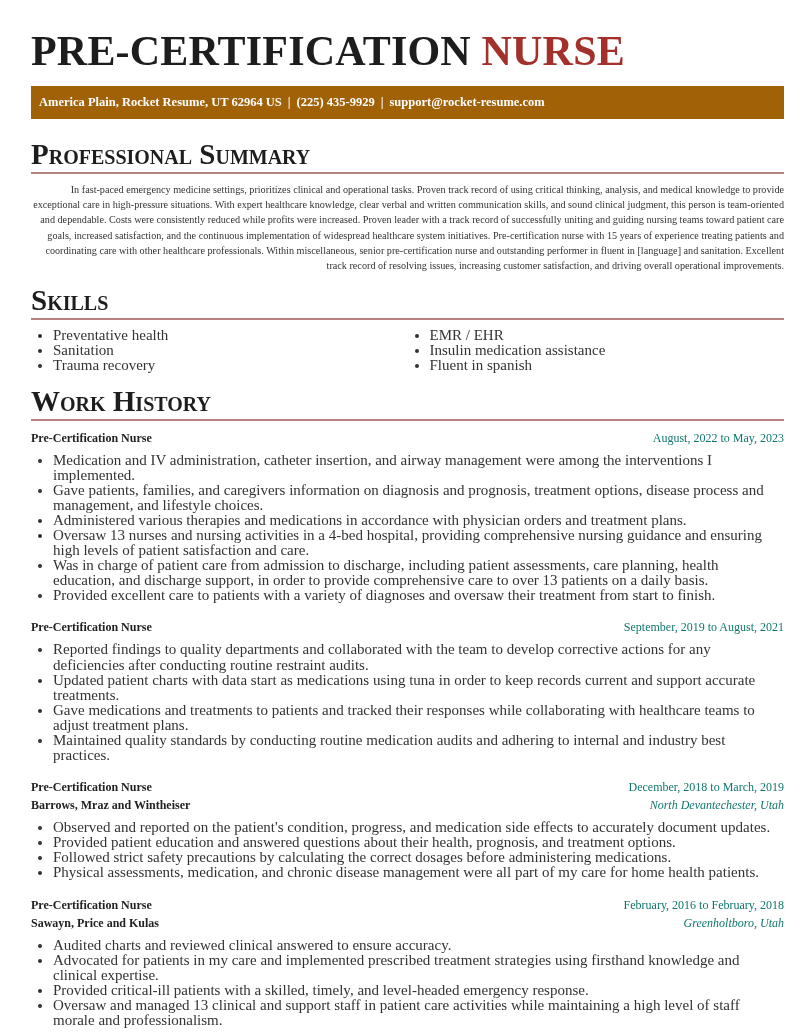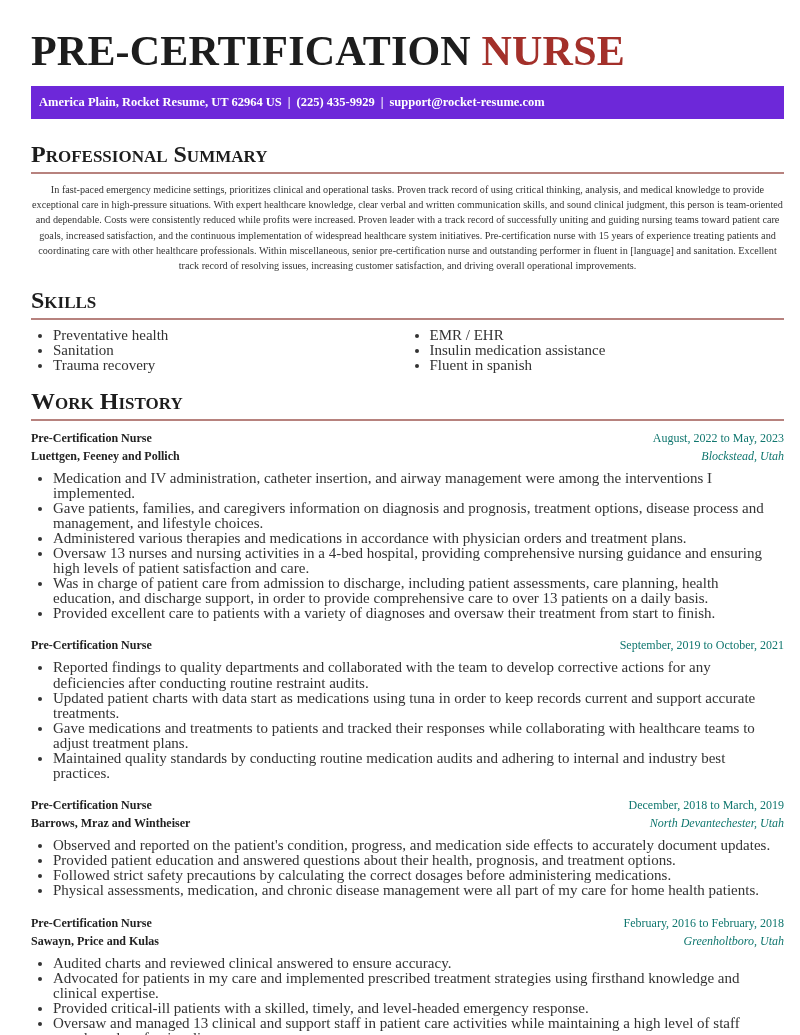--- a/index.html
+++ b/index.html
@@ -16,7 +16,7 @@
   }
   .title .accent { color: #a3302a; }
   .contact-bar {
-    margin-top: 12px; background: #6d28d9; color: #fff;
+    margin-top: 12px; background: #a16207; color: #fff;
     height: 33px; line-height: 33px; padding: 0 8px;
     font-size: 12.5px; font-weight: bold;
   }

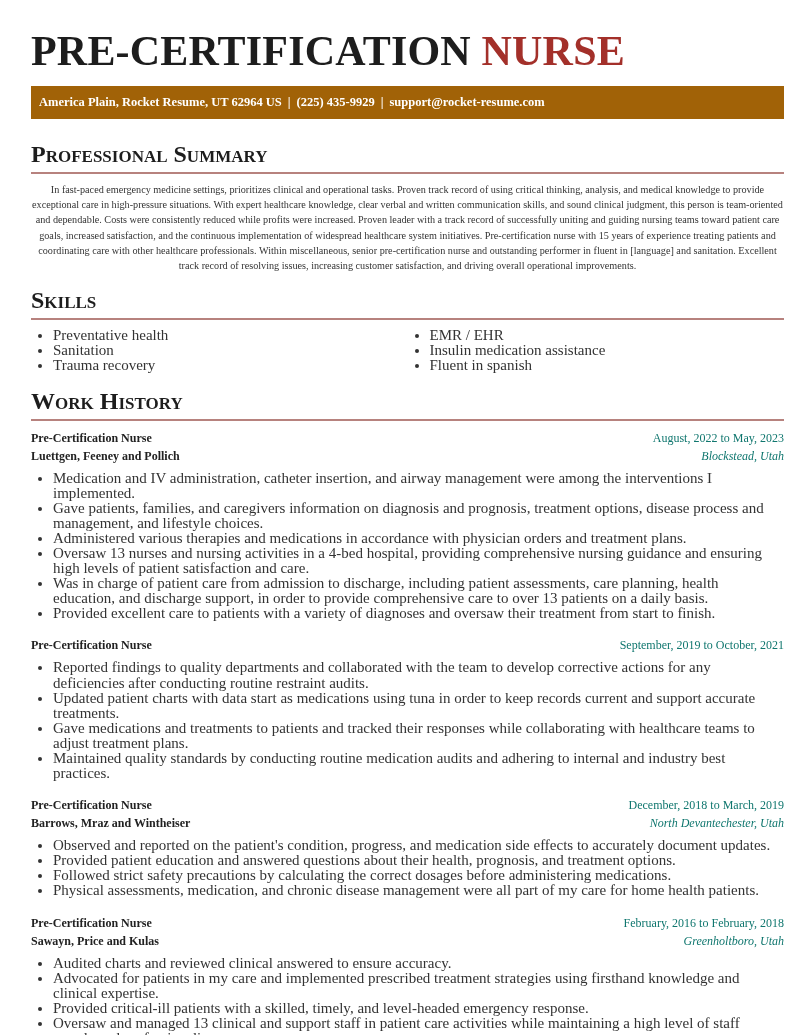--- a/index.html
+++ b/index.html
@@ -22,7 +22,7 @@
   }
   .contact-bar .sep { padding: 0 6px; }
   .section-title {
-    margin: 0; font-size: 24px; font-weight: bold;
+    margin: 0; font-size: 29px; font-weight: bold;
     font-variant: small-caps; color: #1d1d1d;
     line-height: 26px;
   }

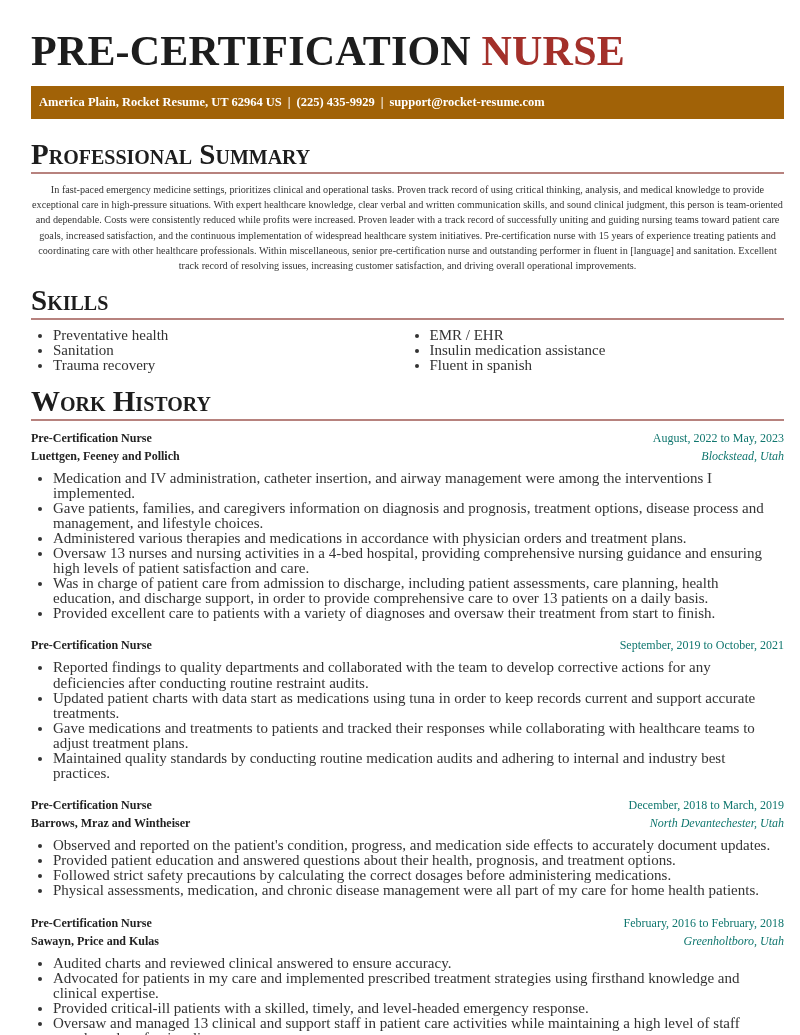--- a/index.html
+++ b/index.html
@@ -29,7 +29,7 @@
   .rule { height: 2px; background: #b7827e; margin: 5px 0 8px 0; }
   .summary {
     font-size: 10.2px; line-height: 15.2px; color: #333; margin: 0;
-    text-align: center;
+    text-align: right;
   }
   .skills { display: flex; margin: 0; }
   .skills ul { flex: 1; margin: 0; padding-left: 22px; }

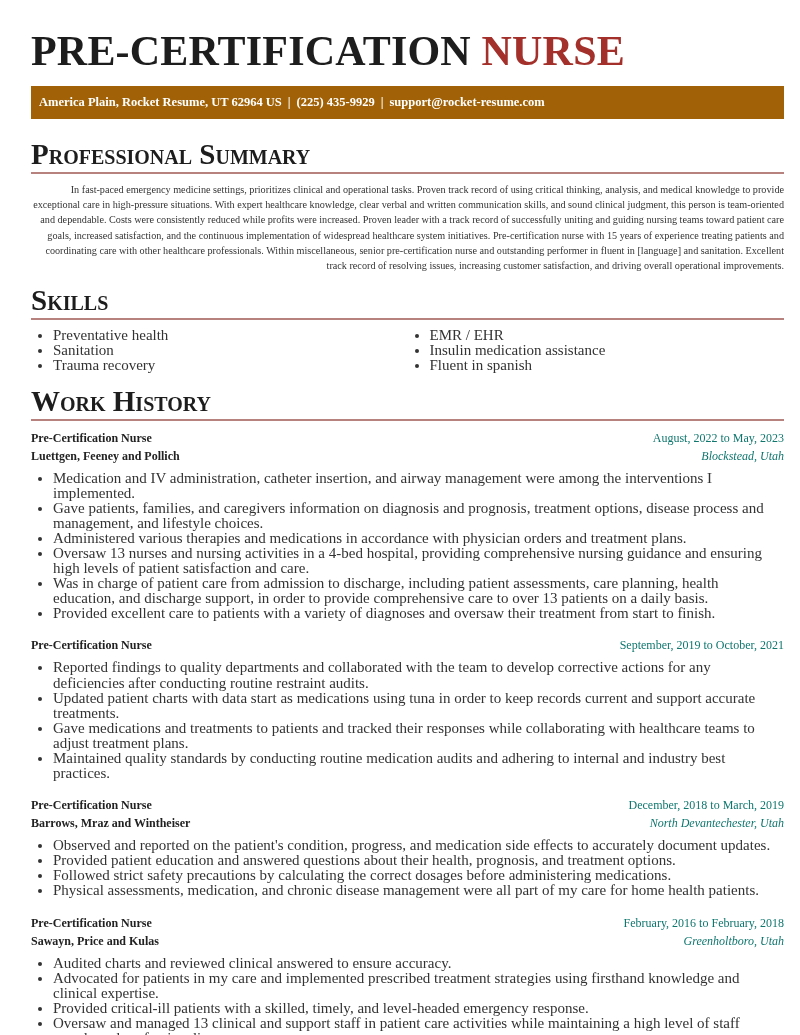--- a/index.html
+++ b/index.html
@@ -84,10 +84,6 @@
         <span class="left">Pre-Certification Nurse</span>
         <span class="right">August, 2022 to May, 2023</span>
       </div>
-      <div class="job-row">
-        <span class="left">Luettgen, Feeney and Pollich</span>
-        <span class="right loc">Blockstead, Utah</span>
-      </div>
       <ul class="bullets">
         <li>Medication and IV administration, catheter insertion, and airway management were among the interventions I implemented.</li>
         <li>Gave patients, families, and caregivers information on diagnosis and prognosis, treatment options, disease process and management, and lifestyle choices.</li>

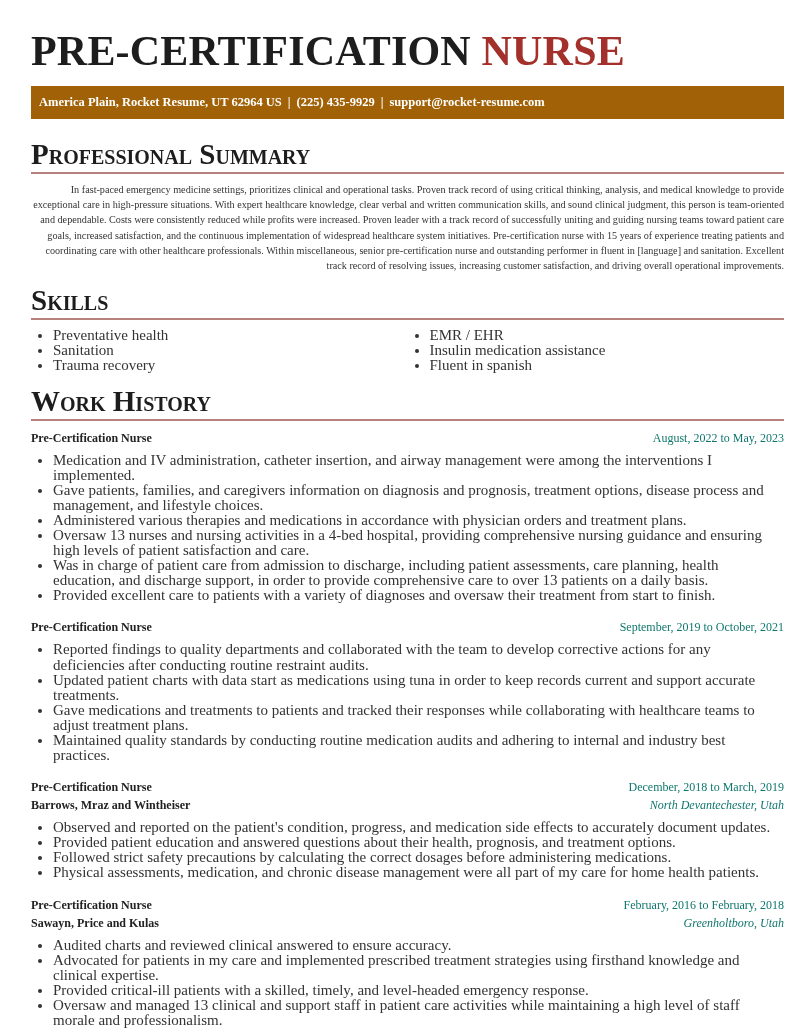--- a/index.html
+++ b/index.html
@@ -97,7 +97,7 @@
     <div class="job">
       <div class="job-row">
         <span class="left">Pre-Certification Nurse</span>
-        <span class="right">September, 2019 to October, 2021</span>
+        <span class="right">September, 2019 to August, 2021</span>
       </div>
       <ul class="bullets">
         <li>Reported findings to quality departments and collaborated with the team to develop corrective actions for any deficiencies after conducting routine restraint audits.</li>

